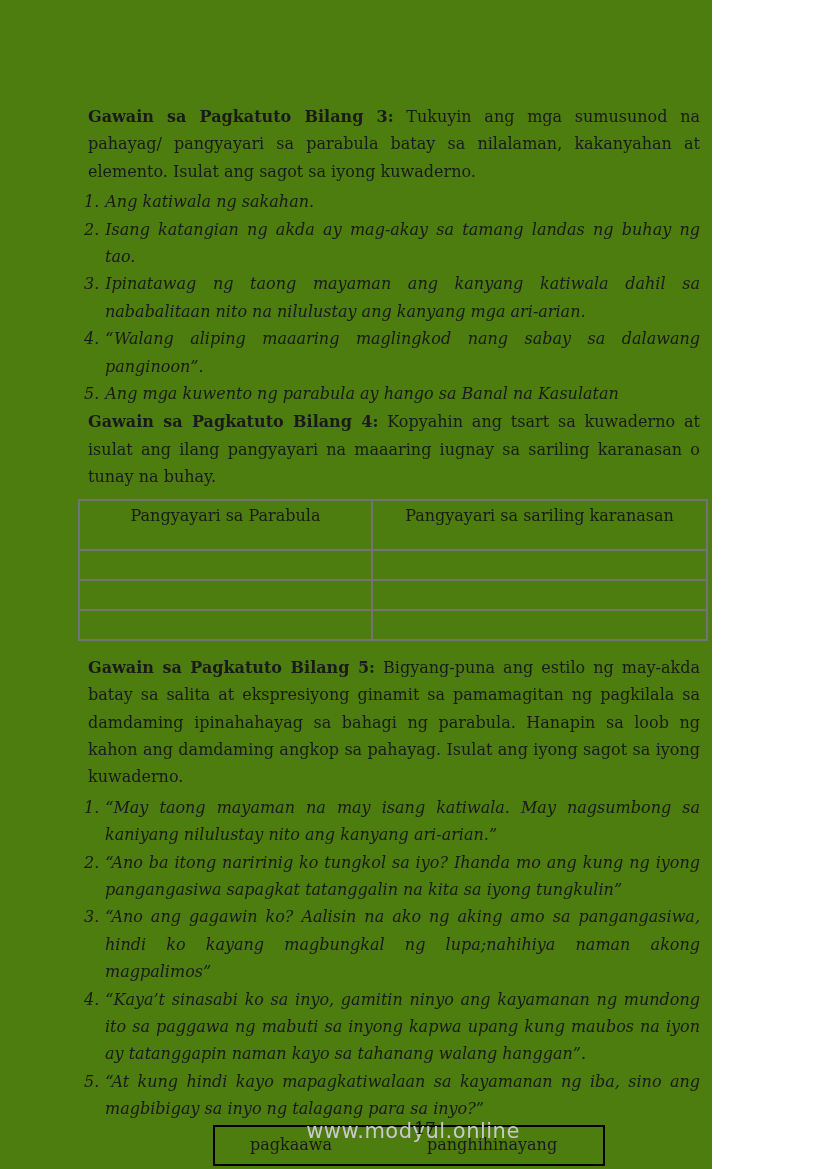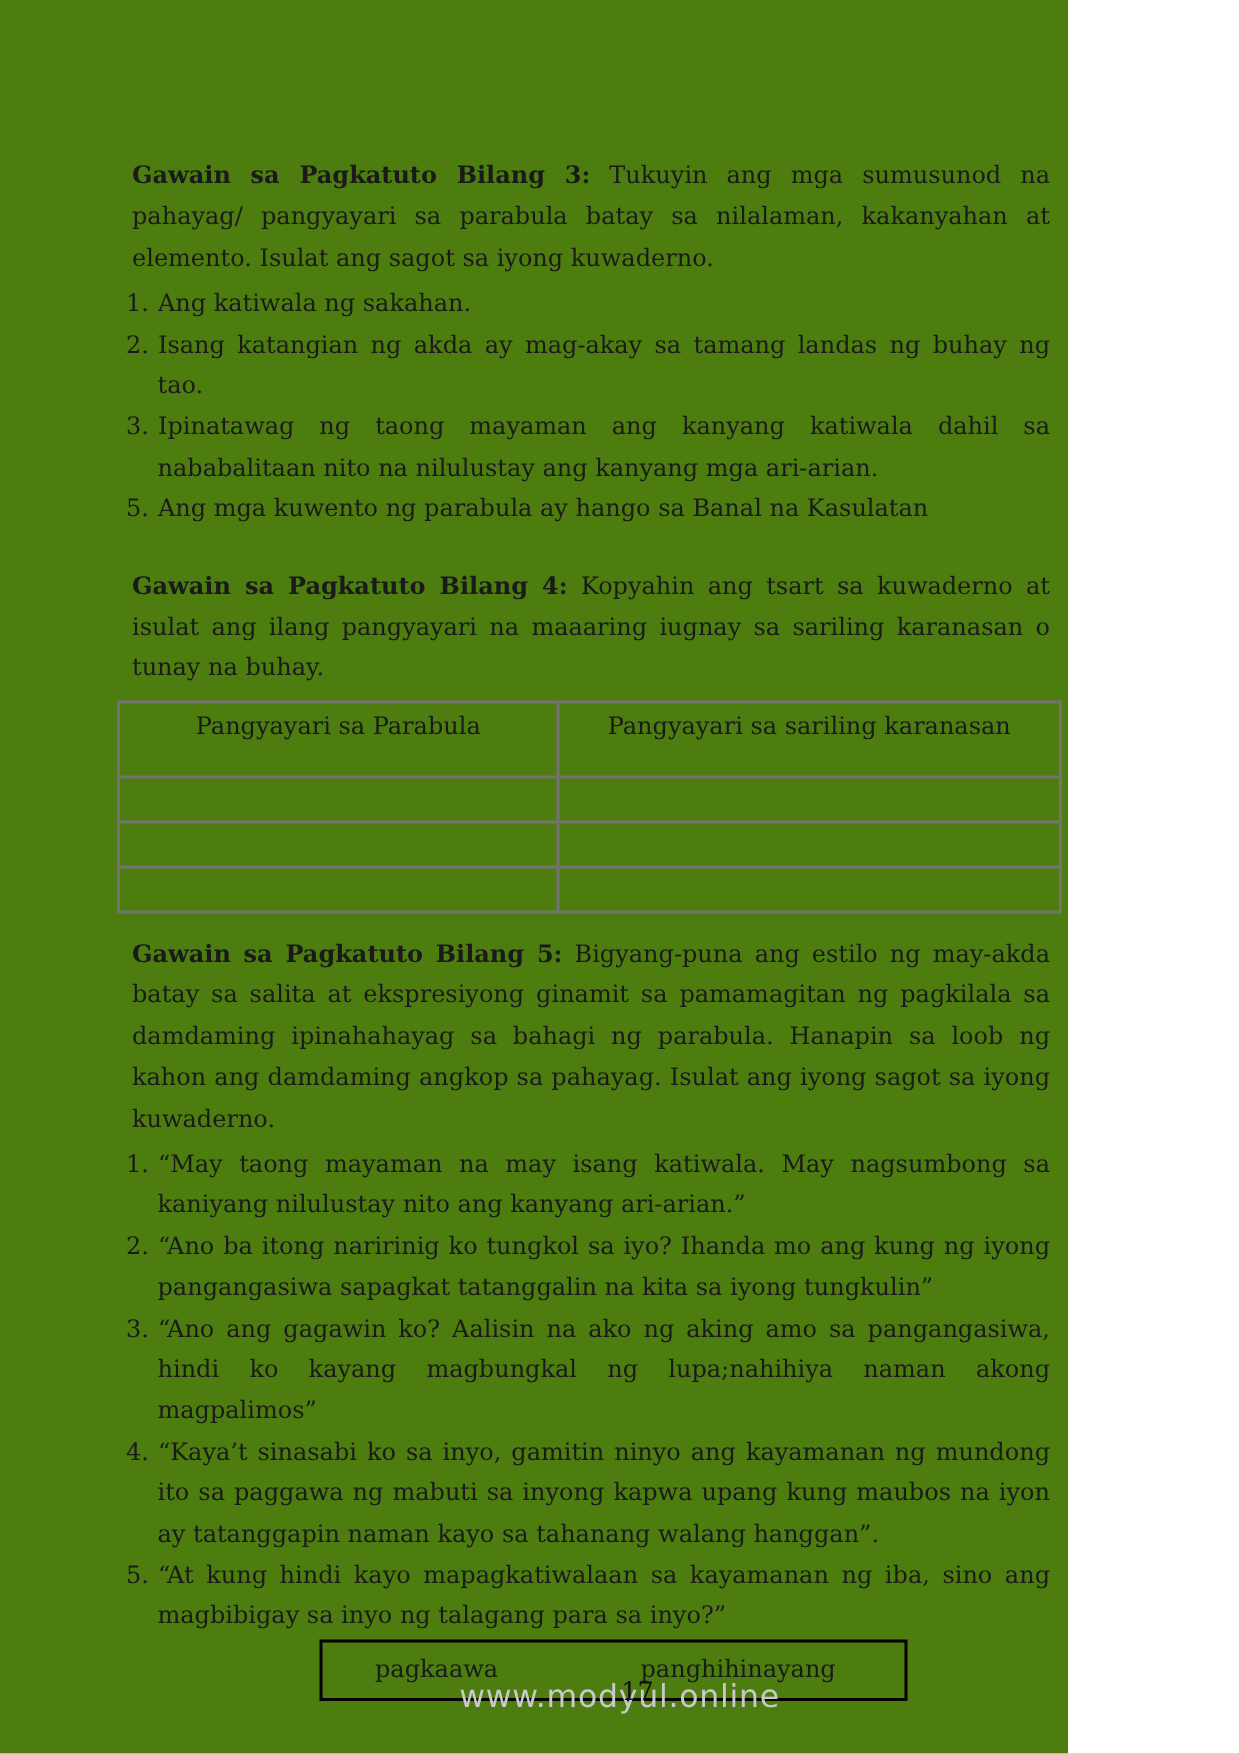--- a/index.html
+++ b/index.html
@@ -34,6 +34,7 @@
     margin: 3px 0 0 -4px;
     padding: 0;
     width: 616px;
+    font-style: italic;
   }
   .num-list li {
     text-align: justify;

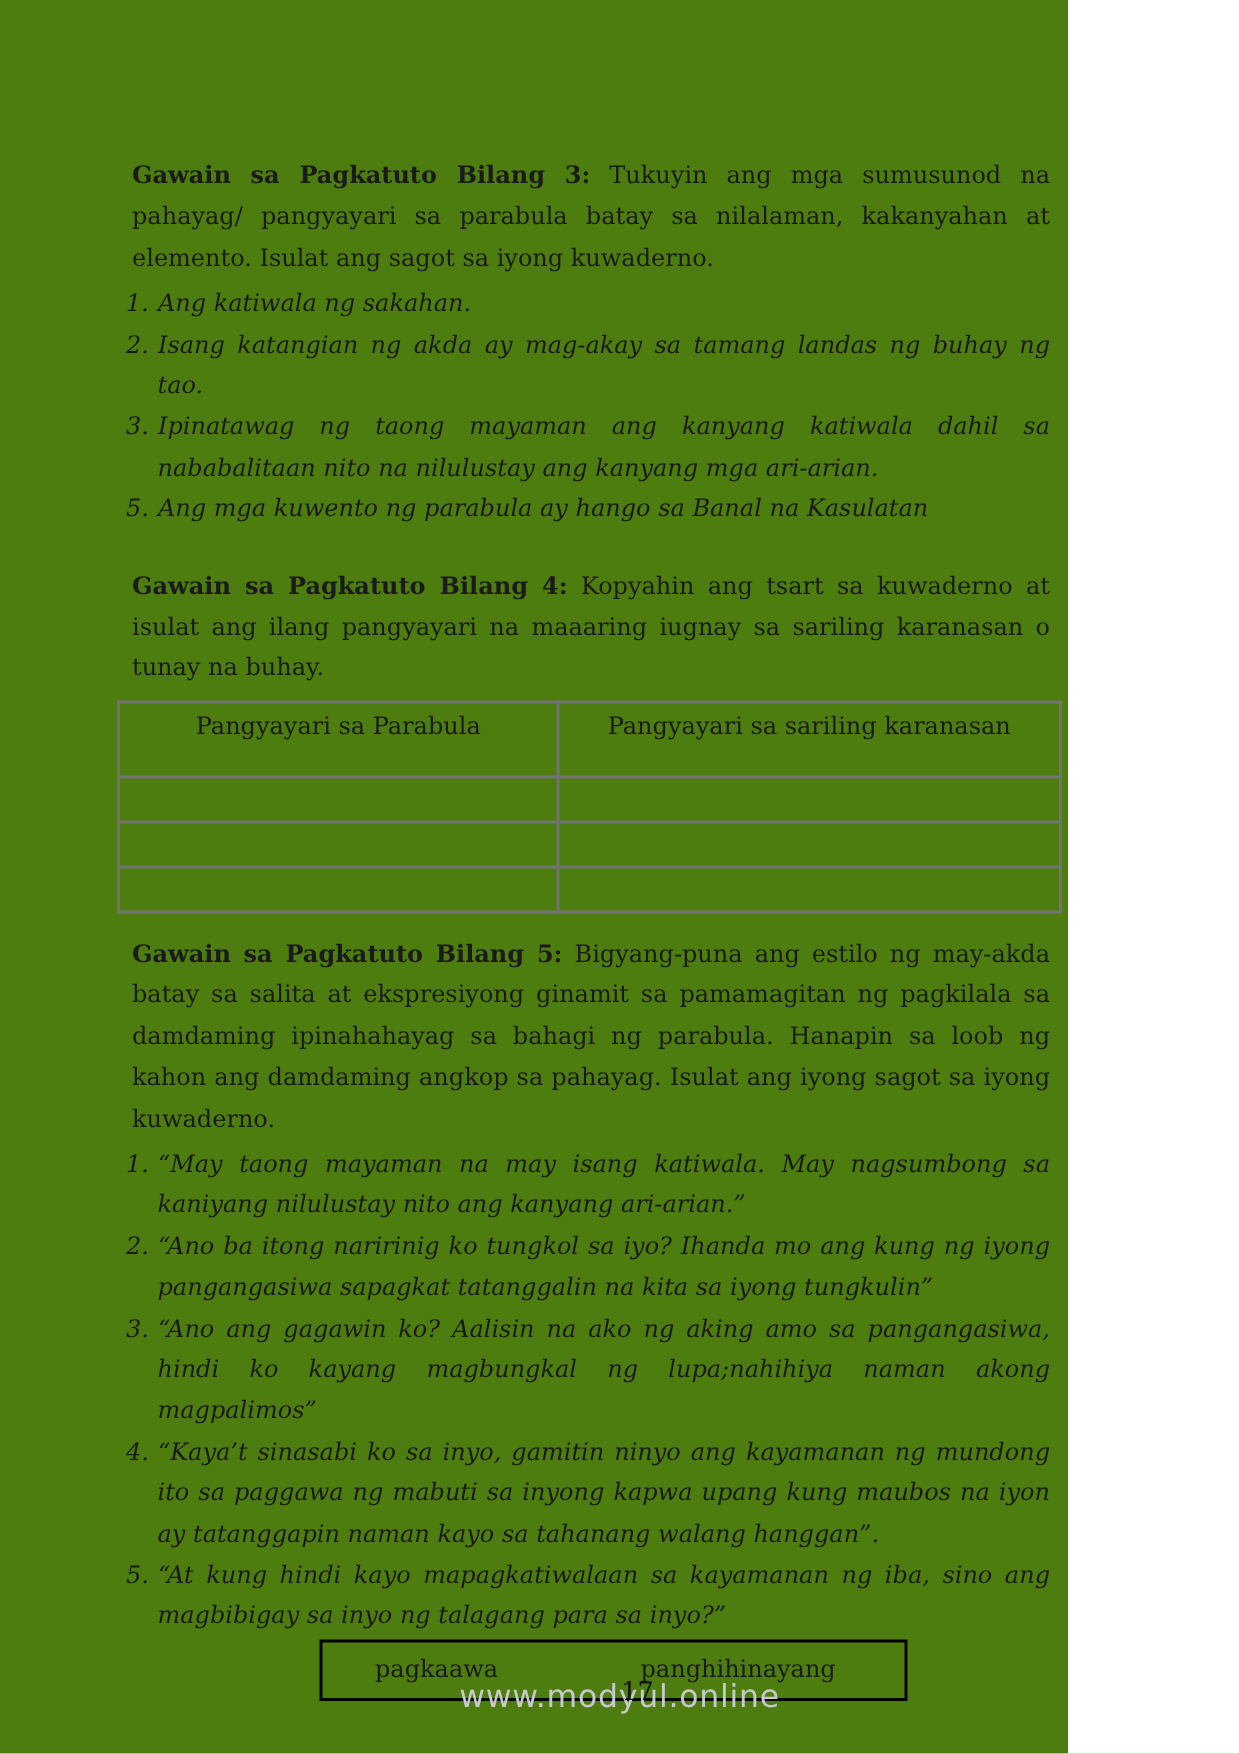--- a/index.html
+++ b/index.html
@@ -135,6 +135,9 @@
         <span class="num">3.</span><span>Ipinatawag ng taong mayaman ang kanyang katiwala dahil sa nababalitaan nito na nilulustay ang kanyang mga ari-arian.</span>
       </li>
       <li>
+        <span class="num">4.</span><span>“Walang aliping maaaring maglingkod nang sabay sa dalawang panginoon”.</span>
+      </li>
+      <li>
         <span class="num">5.</span><span>Ang mga kuwento ng parabula ay hango sa Banal na Kasulatan</span>
       </li>
     </ol>

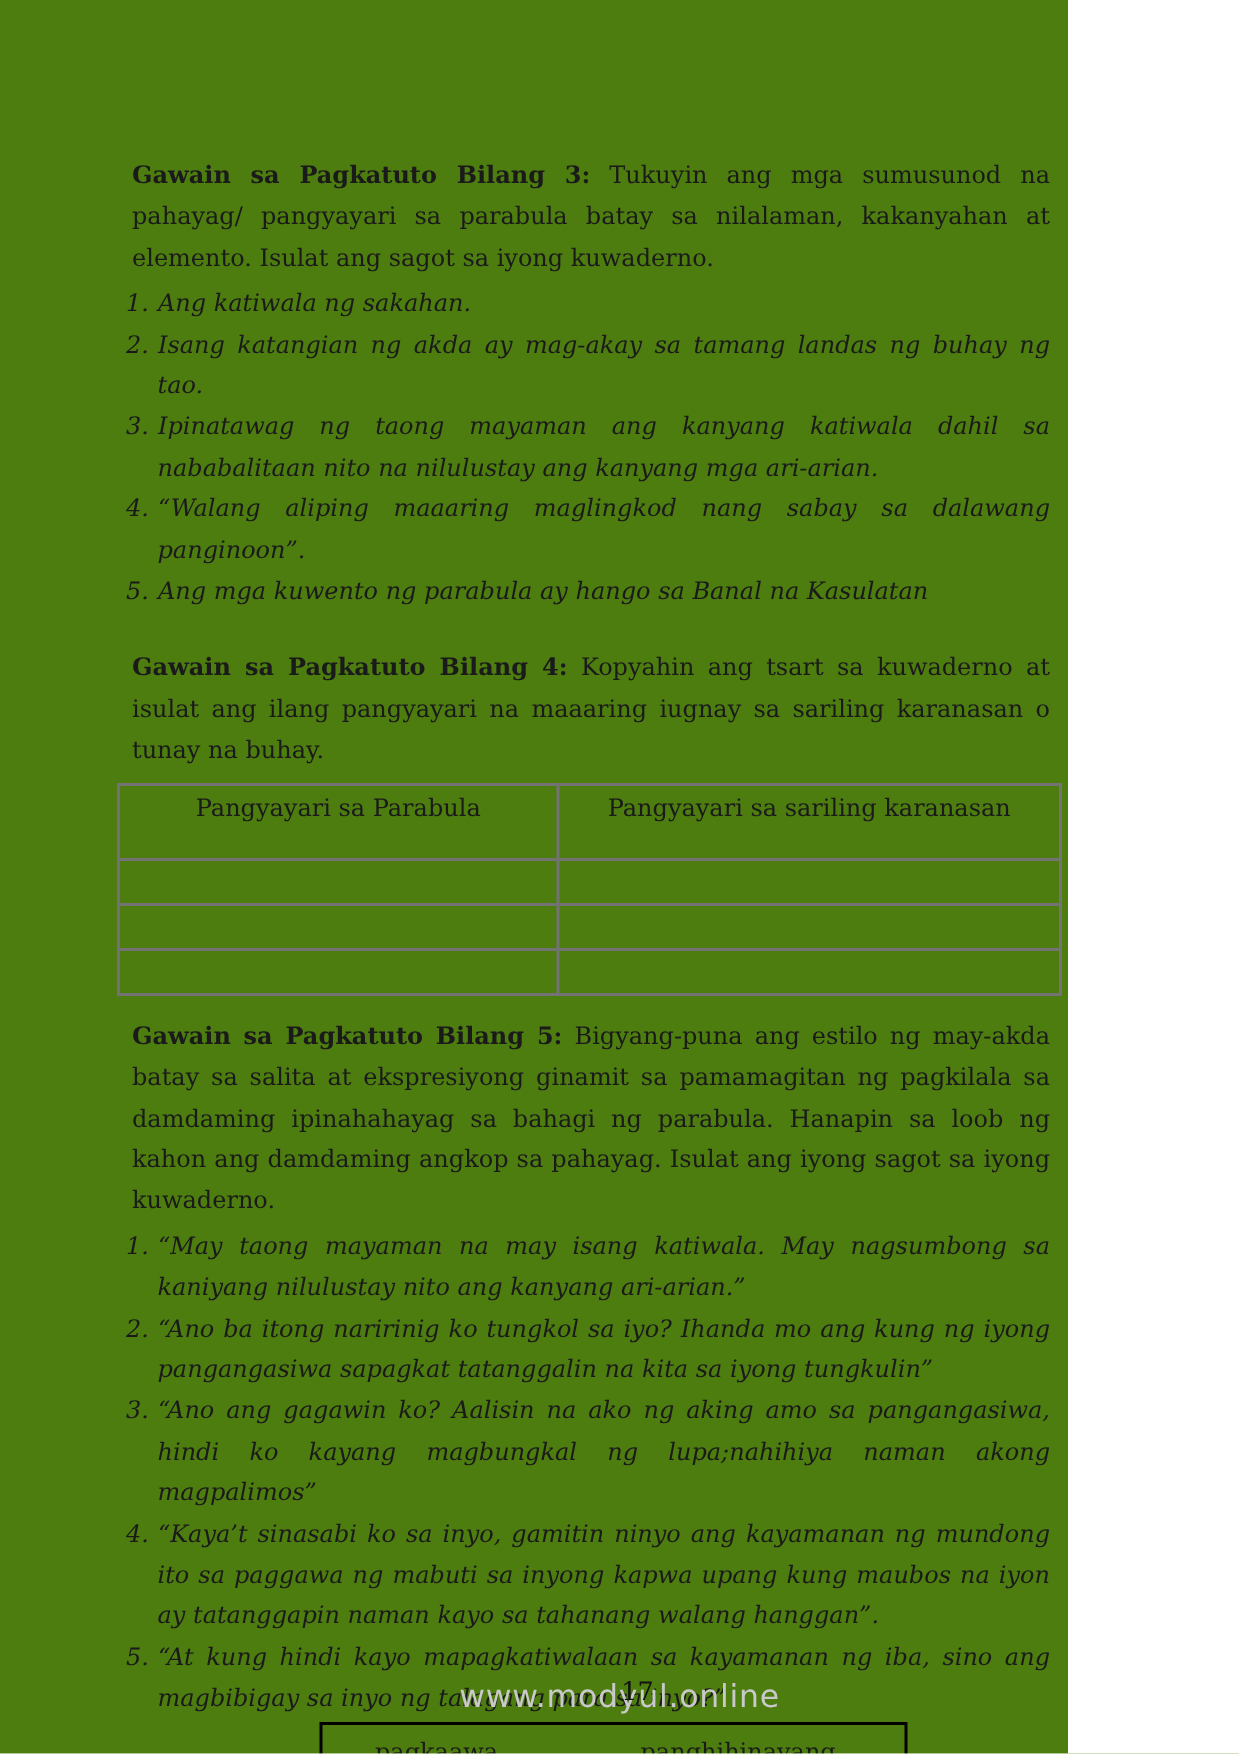--- a/index.html
+++ b/index.html
@@ -26,7 +26,7 @@
     line-height: 27.4px;
   }
   .para .bold { font-weight: bold; }
-  .para.g4 { margin-top: 24px; }
+  .para.g4 { margin-top: 1px; }
   .para.g5 { margin-top: 13px; }
 
   .num-list {

